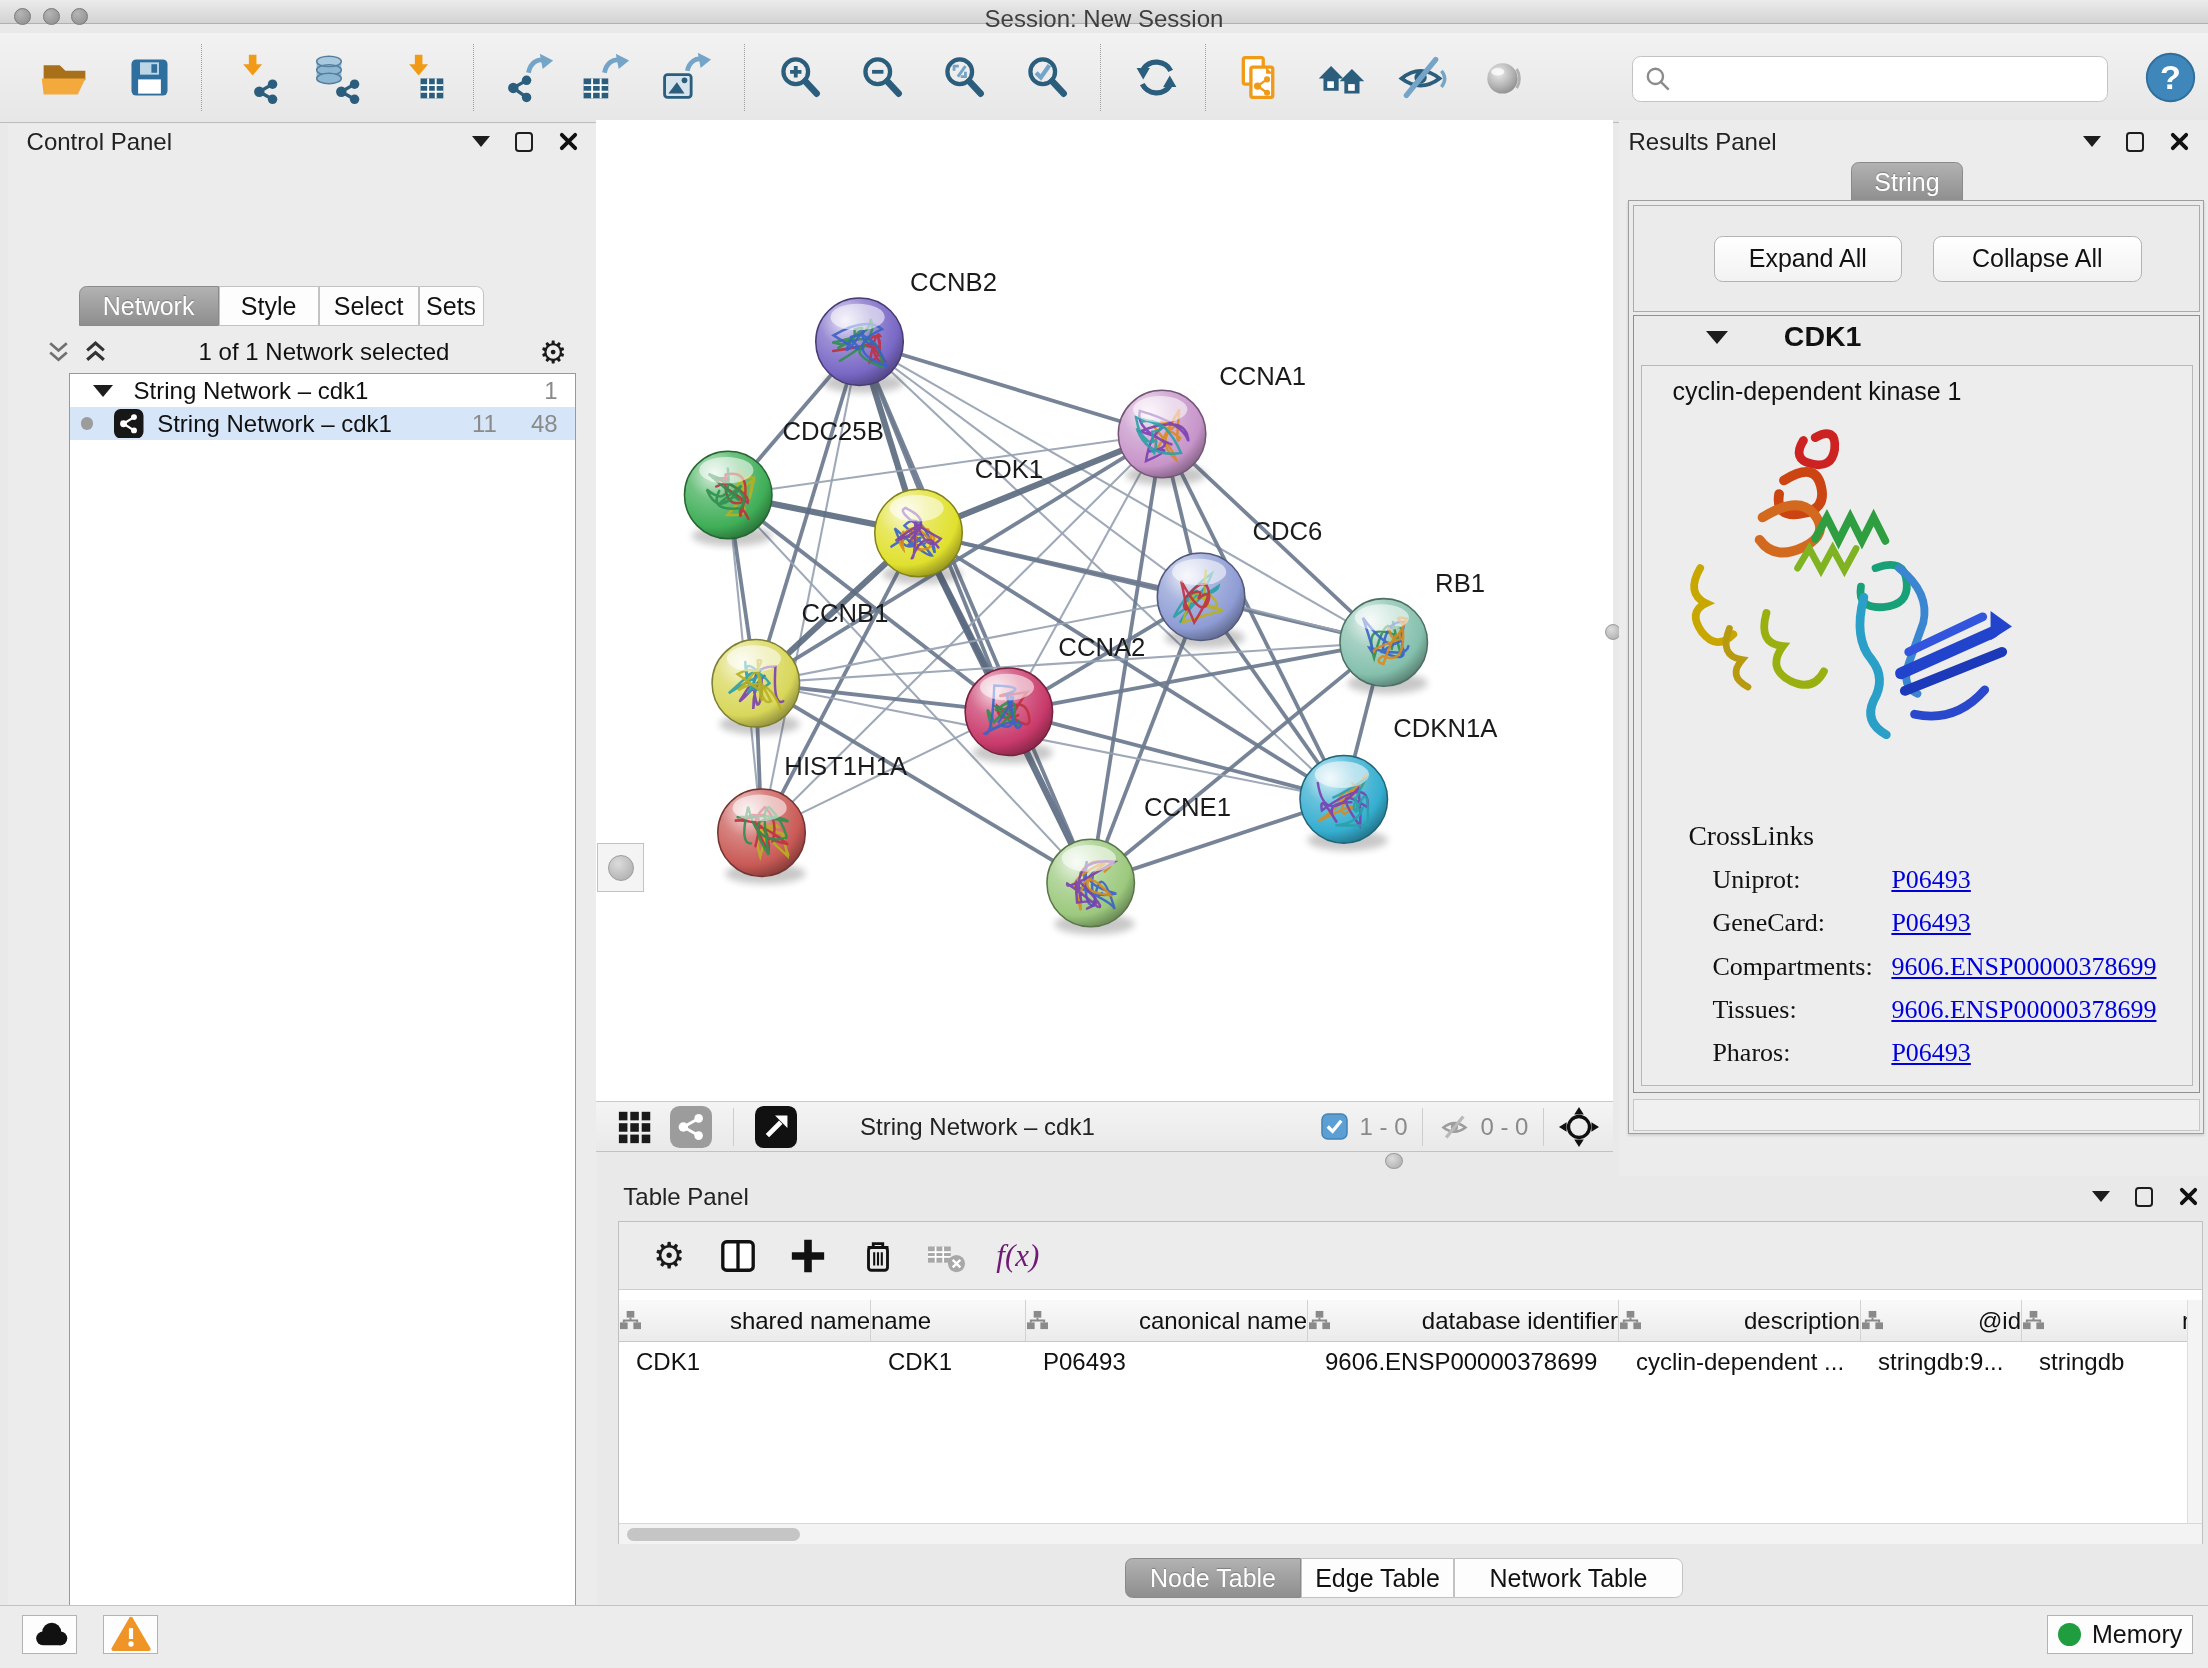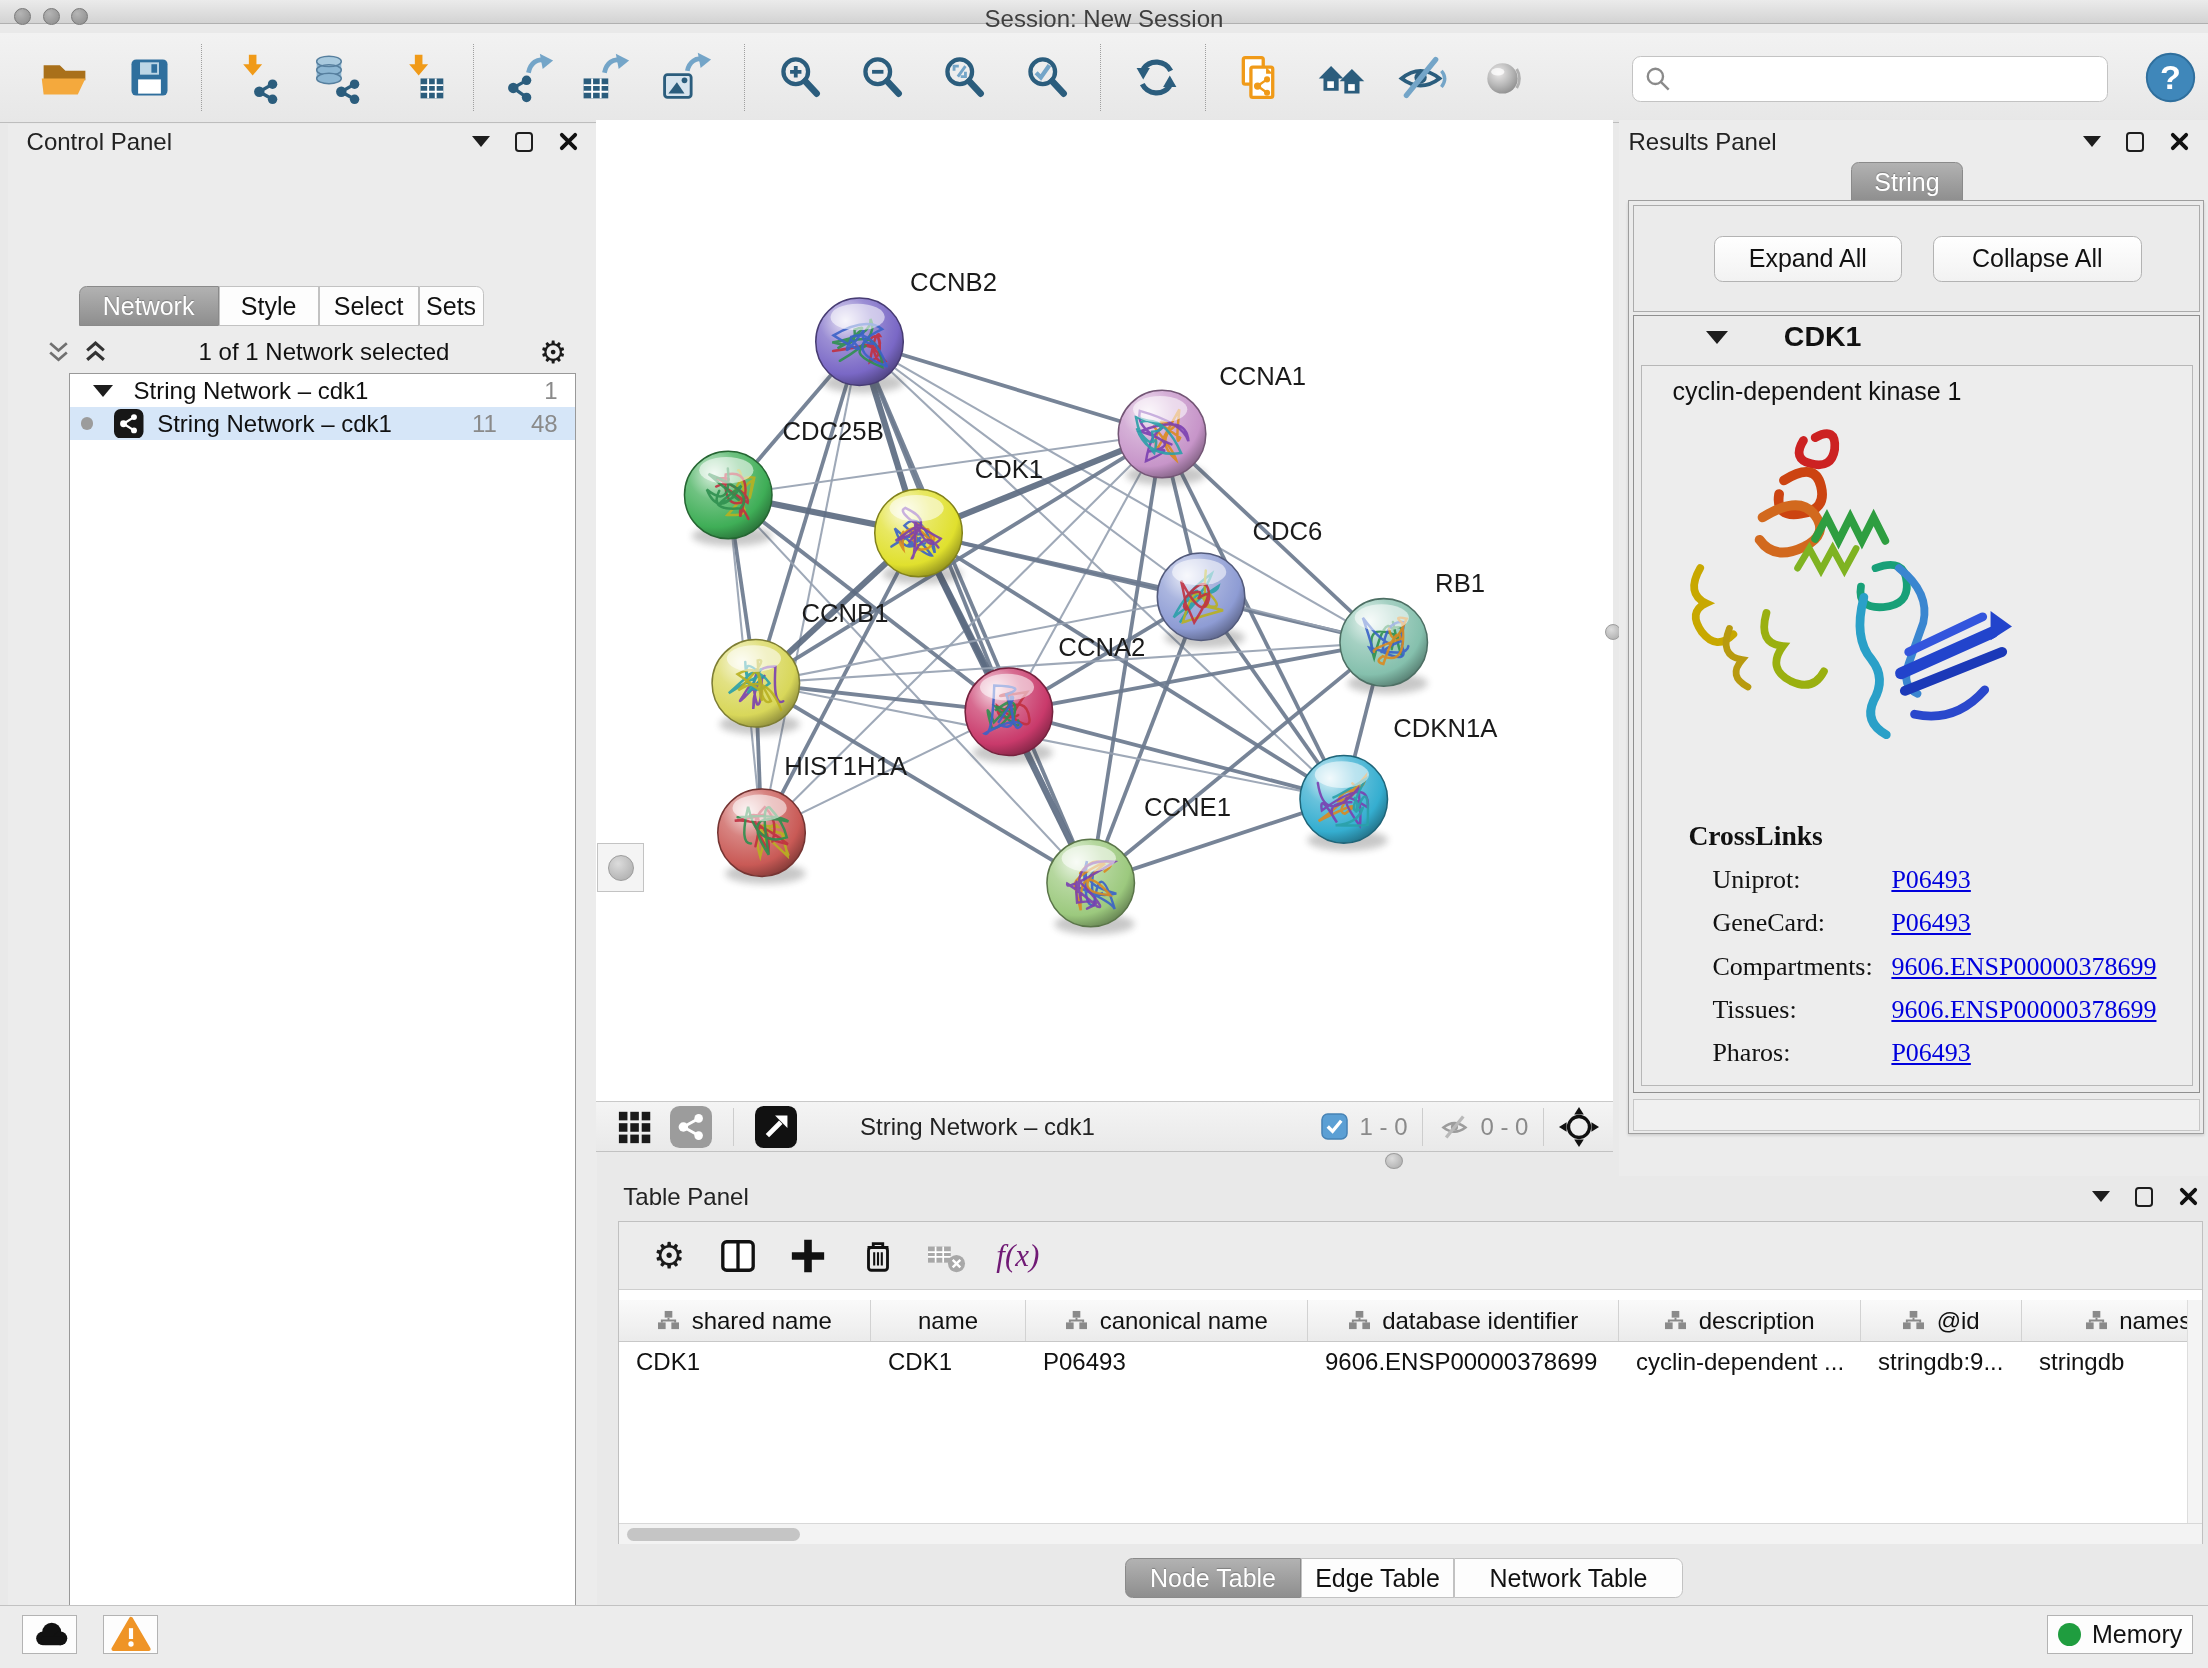--- a/index.html
+++ b/index.html
@@ -704,7 +704,7 @@
           </g>
         </svg>
 
-        <div class="serif" style="margin:17px 0 0 46px;font-size:27.6px;font-weight:bold;color:#111;">CrossLinks</div>
+        <div class="serif" style="margin:17px 0 0 46px;font-size:27.6px;font-weight:normal;color:#111;">CrossLinks</div>
         <div id="xlinks" class="serif">
             <div class="xl-row serif">
               <span class="xl-label serif">Uniprot:</span>

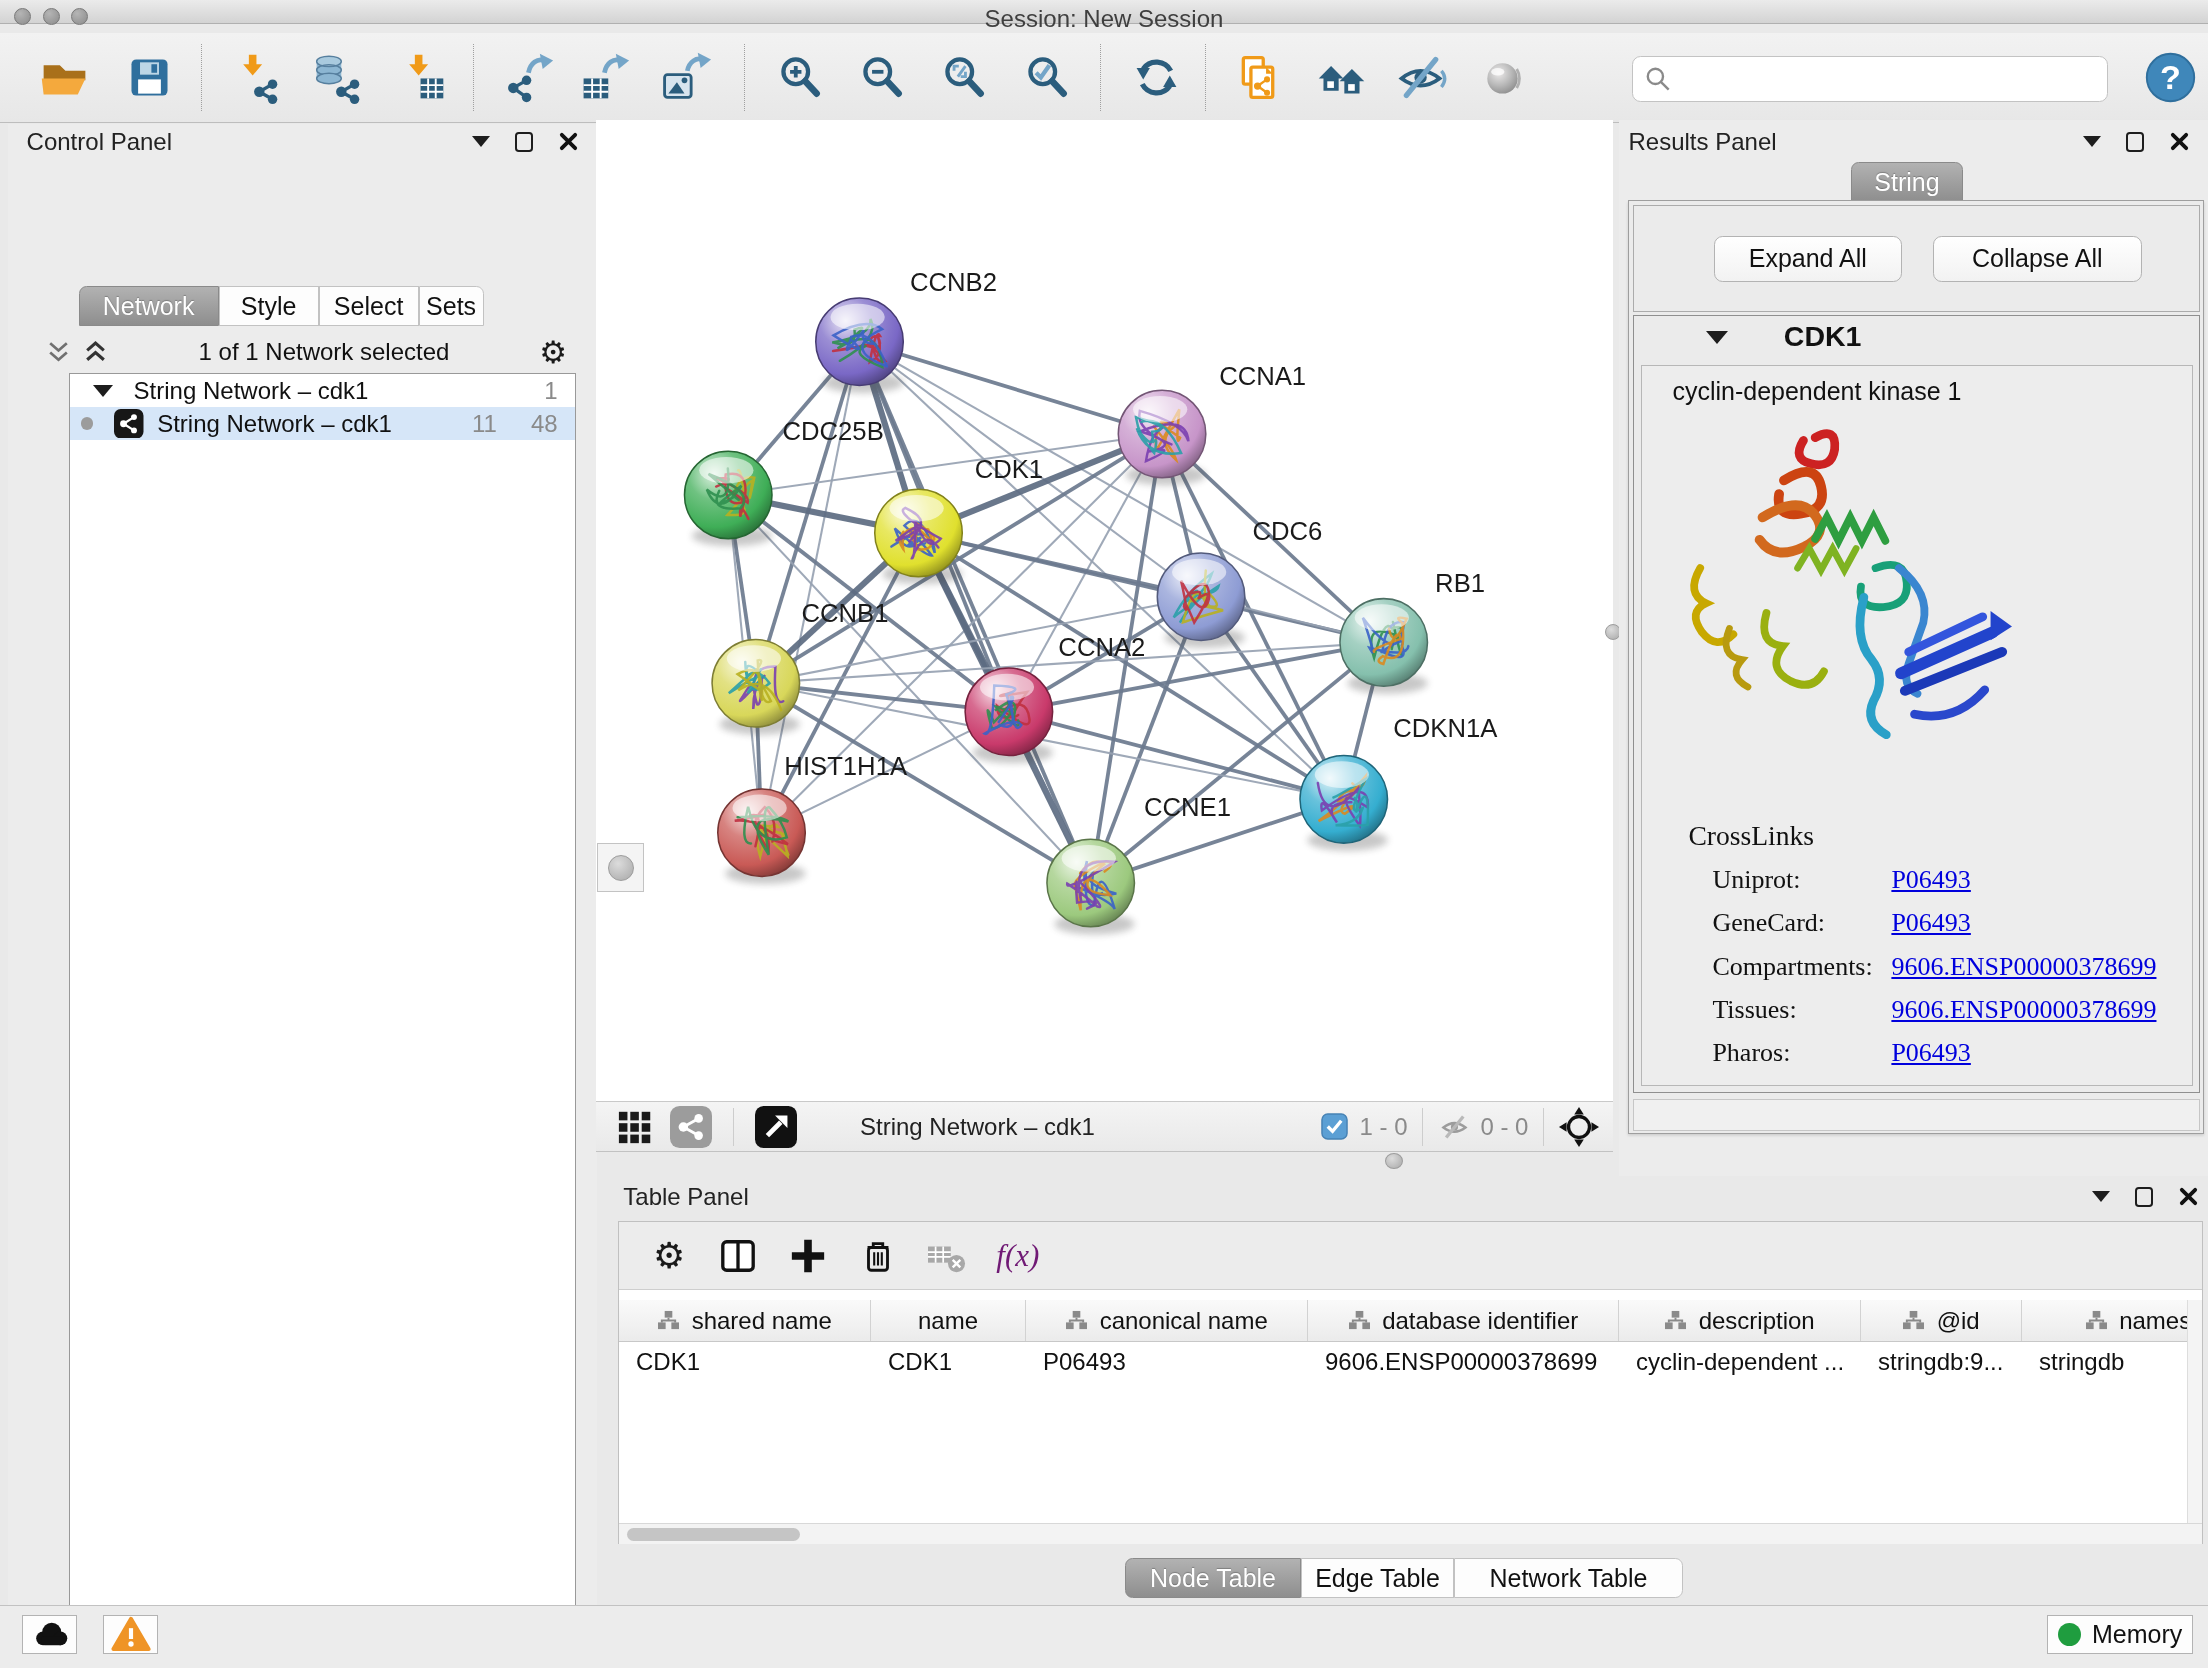--- a/index.html
+++ b/index.html
@@ -70,7 +70,7 @@
     display:flex;align-items:center;}
   .thead{position:absolute;left:0;top:78px;width:1583px;height:42px;display:grid;overflow:hidden;
     background:linear-gradient(#fafafa,#ebebeb);border-bottom:1px solid #c8c8c8;}
-  .th{display:flex;align-items:center;justify-content:center;gap:11.4px;font-size:24px;color:#111;
+  .th{display:flex;align-items:center;justify-content:space-between;gap:11.4px;font-size:24px;color:#111;
     border-right:1px solid #d2d2d2;overflow:hidden;white-space:nowrap;}
   .trow{position:absolute;left:0;top:120px;width:1583px;height:40px;display:grid;overflow:hidden;background:#fff;}
   .td{display:flex;align-items:center;font-size:24px;color:#111;padding-left:17px;overflow:hidden;white-space:nowrap;}

